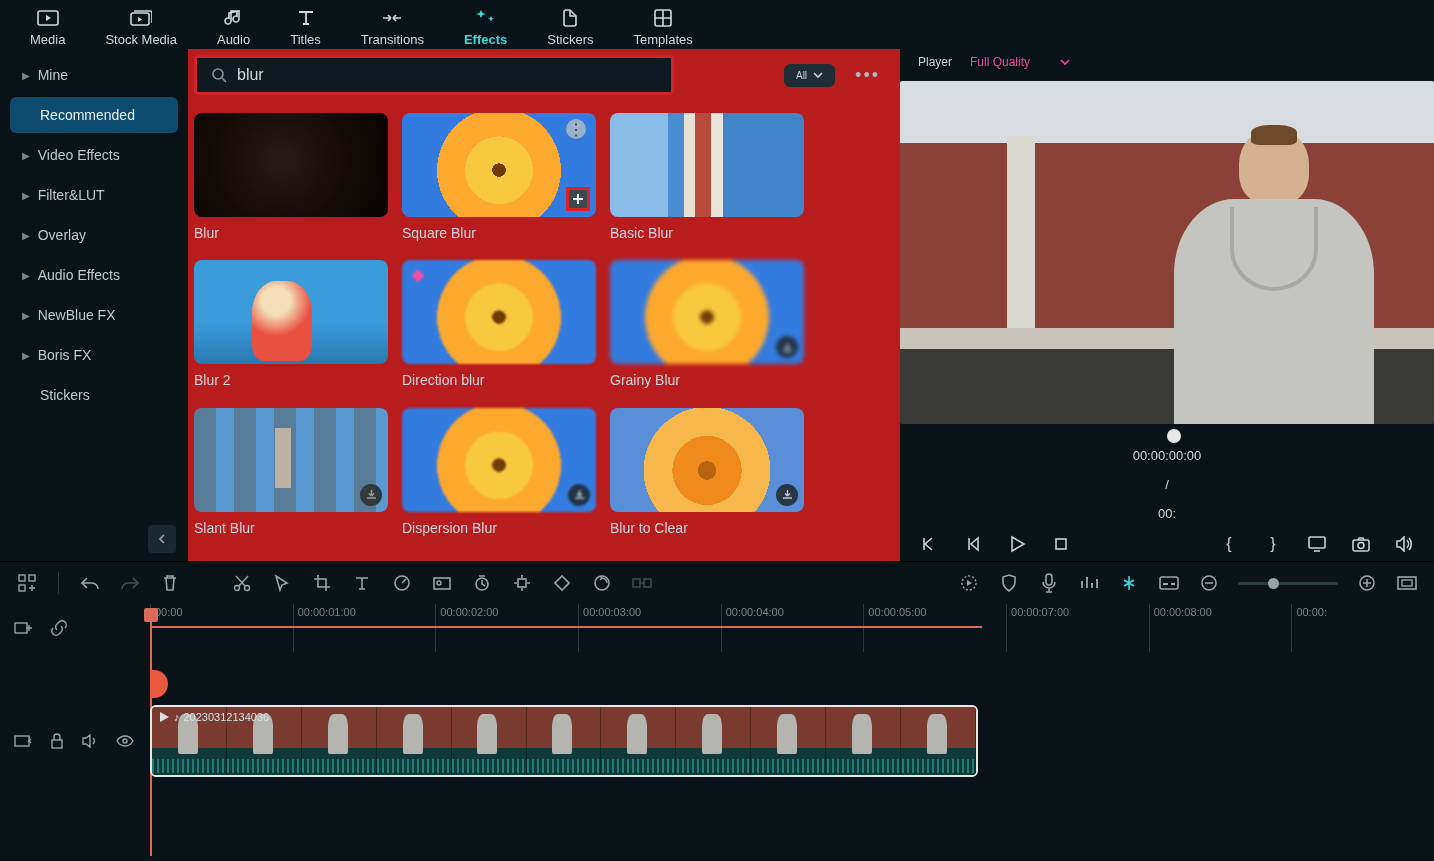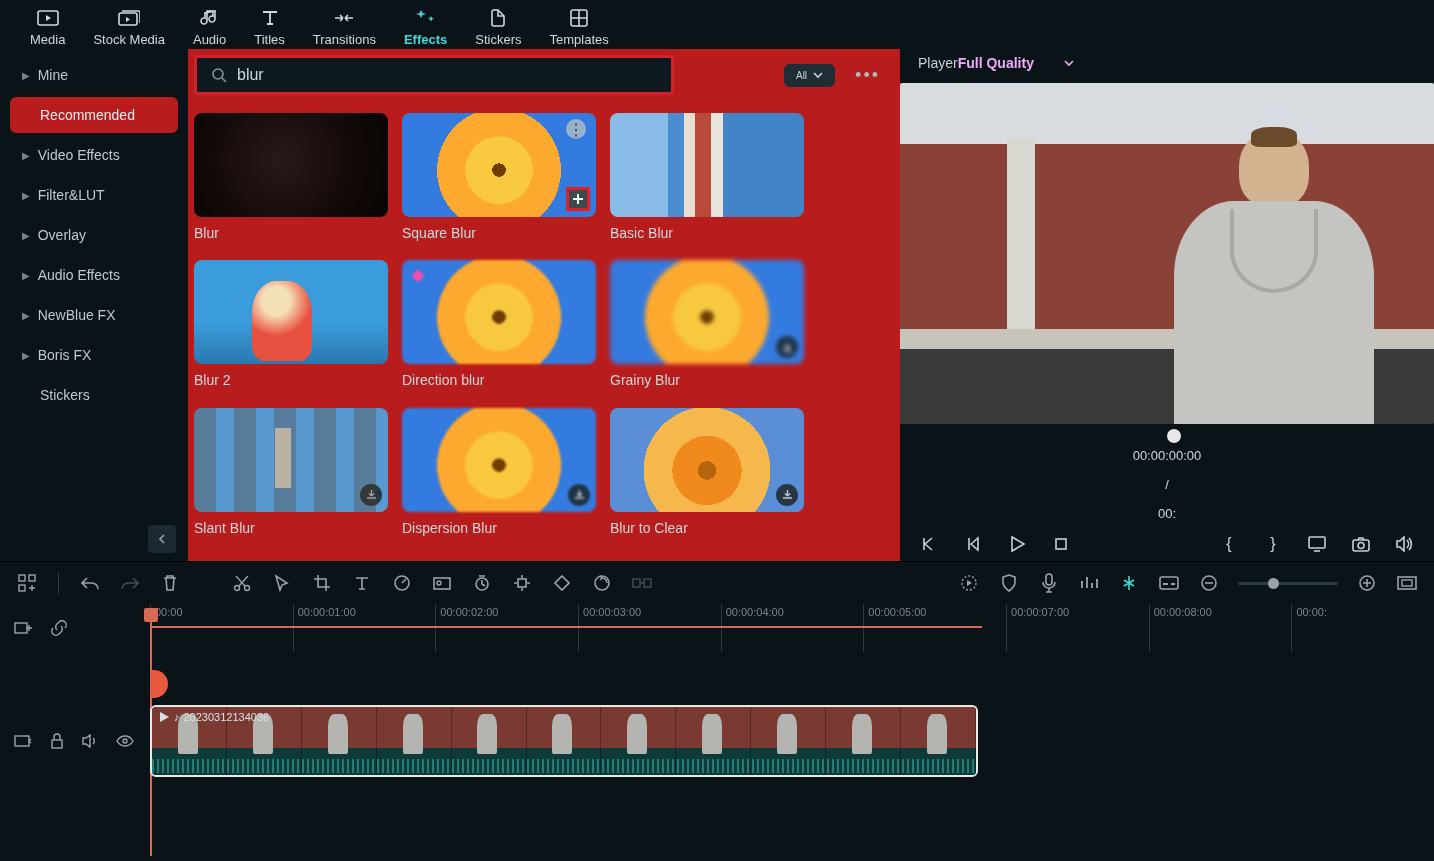--- a/index.html
+++ b/index.html
@@ -6,7 +6,7 @@
 body { background: #0a1418; color: #c8d0d4; overflow: hidden; width: 1434px; height: 861px; }
 
 
-.top-nav { display: flex; align-items: center; gap: 28px; padding: 6px 30px 2px 30px; background: #0a1418; }
+.top-nav { display: flex; align-items: center; gap: 40px; padding: 6px 30px 2px 30px; background: #0a1418; }
 .nav-tab { display: flex; flex-direction: column; align-items: center; gap: 2px; cursor: pointer; color: #d0d8dc; }
 .nav-tab.active { color: #3dd9d6; font-weight: bold; }
 .nav-tab .icon { width: 24px; height: 24px; display: flex; align-items: center; justify-content: center; }

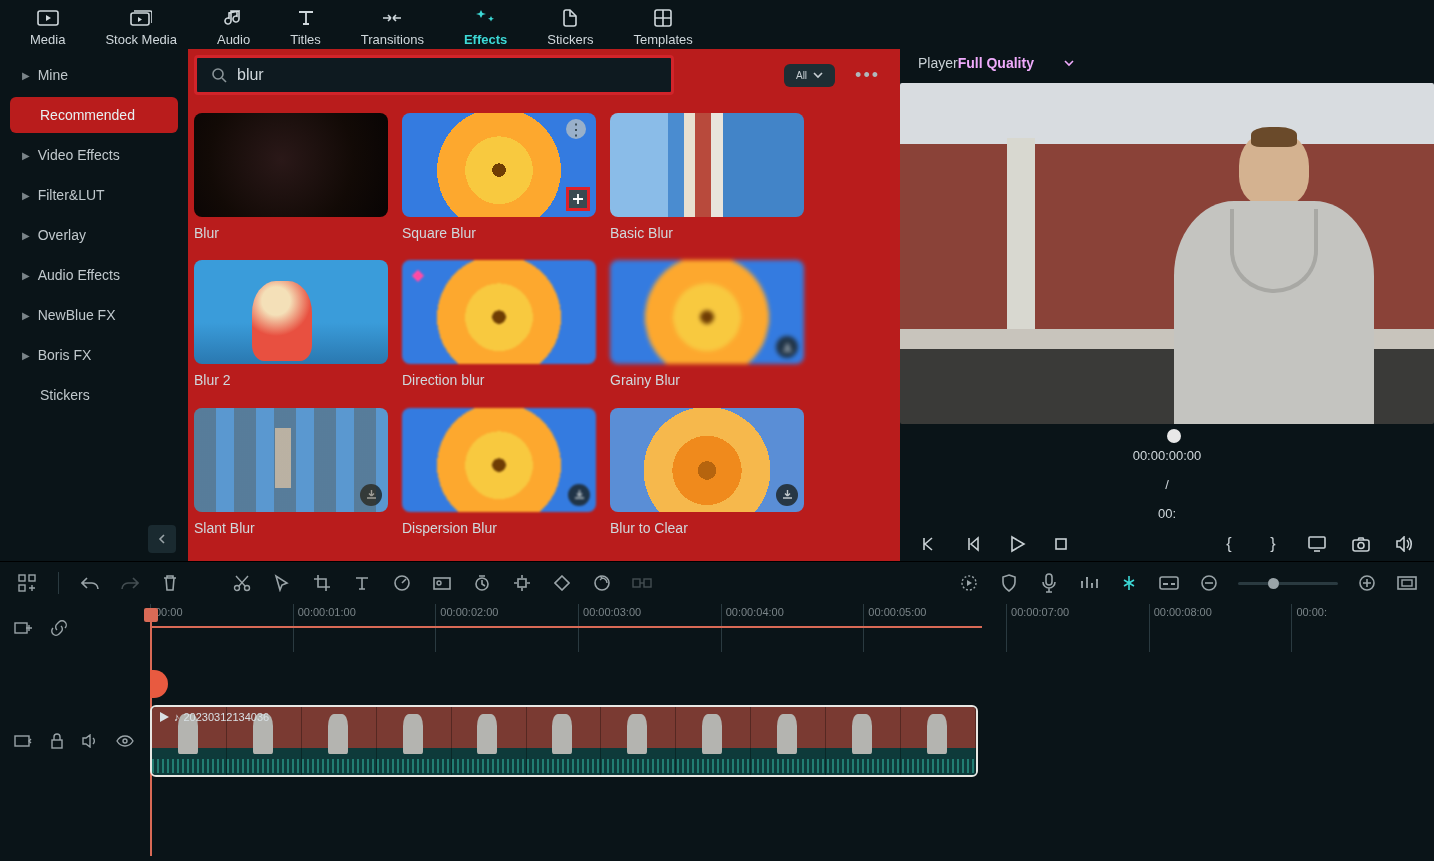--- a/index.html
+++ b/index.html
@@ -51,7 +51,7 @@
 
 
 .player-panel { width: 534px; background:#0a1418; display:flex; flex-direction:column; }
-.player-head { display:flex; align-items:center; padding:6px 18px; font-size:14px;}
+.player-head { display:flex; align-items:center; gap:18px; padding:6px 18px; font-size:12px;}
 .quality-dd { display:flex; align-items:center; gap:30px; cursor:pointer; color:#f0abfc;font-weight:bold;}
 .preview { flex:1; margin:6px 0 0 0; background:linear-gradient(180deg,#d8dce0 0 18%,#8a4238 18% 72%,#c8c4bc 72% 78%,#3a3a38 78% 100%); position:relative; border-radius:2px; overflow:hidden;}
 .preview .man{position:absolute; right:8%; top:14%; width:44%; height:82%;}

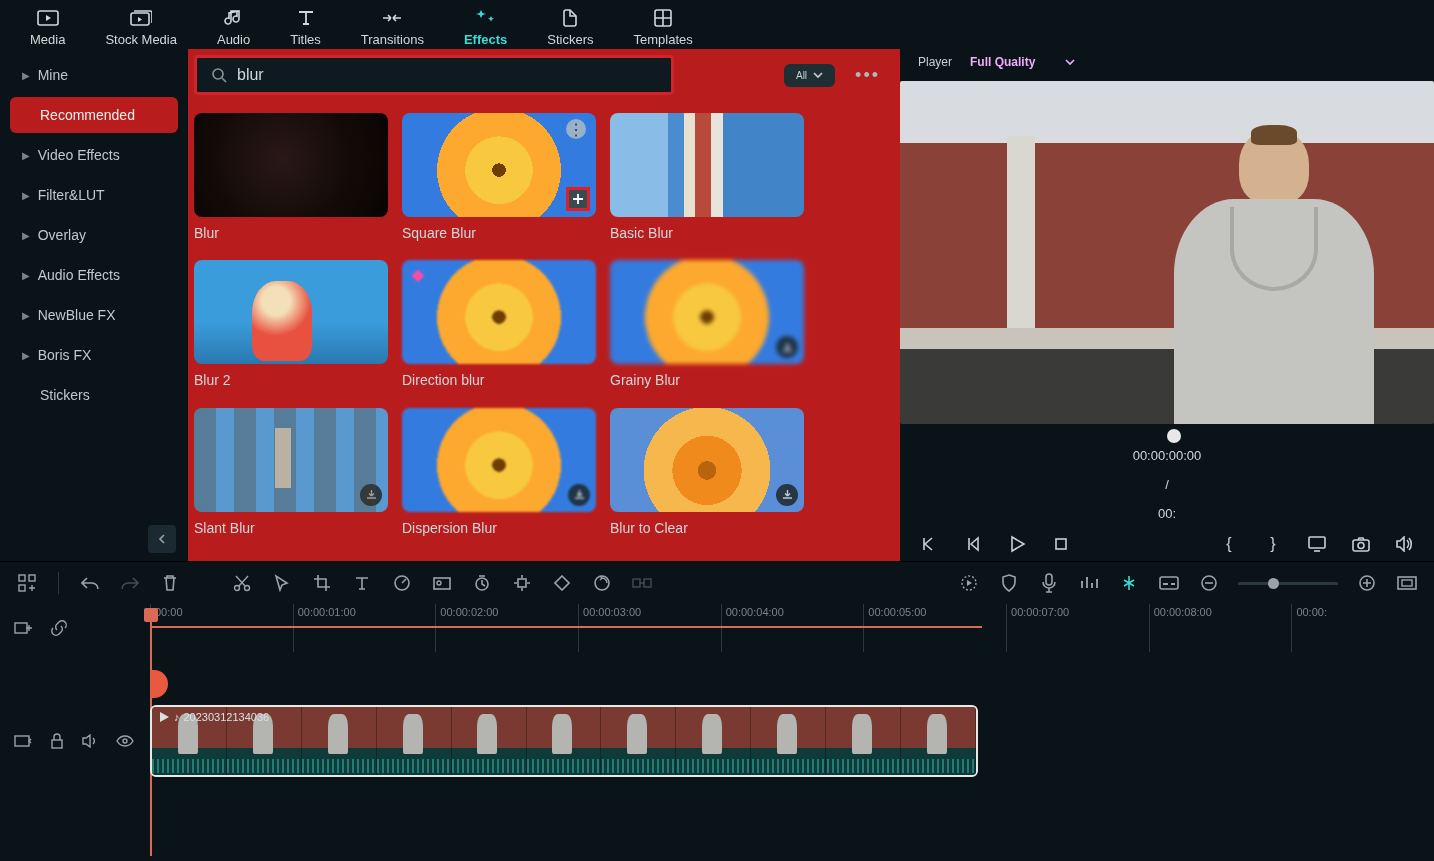--- a/index.html
+++ b/index.html
@@ -52,7 +52,7 @@
 
 .player-panel { width: 534px; background:#0a1418; display:flex; flex-direction:column; }
 .player-head { display:flex; align-items:center; gap:18px; padding:6px 18px; font-size:12px;}
-.quality-dd { display:flex; align-items:center; gap:30px; cursor:pointer; color:#f0abfc;font-weight:bold;}
+.quality-dd { display:flex; align-items:center; gap:30px; cursor:pointer; color:#ec4899;}
 .preview { flex:1; margin:6px 0 0 0; background:linear-gradient(180deg,#d8dce0 0 18%,#8a4238 18% 72%,#c8c4bc 72% 78%,#3a3a38 78% 100%); position:relative; border-radius:2px; overflow:hidden;}
 .preview .man{position:absolute; right:8%; top:14%; width:44%; height:82%;}
 .preview .head{width:70px;height:76px;background:#d4b290;border-radius:46% 46% 40% 40%;margin:0 auto;position:relative;}

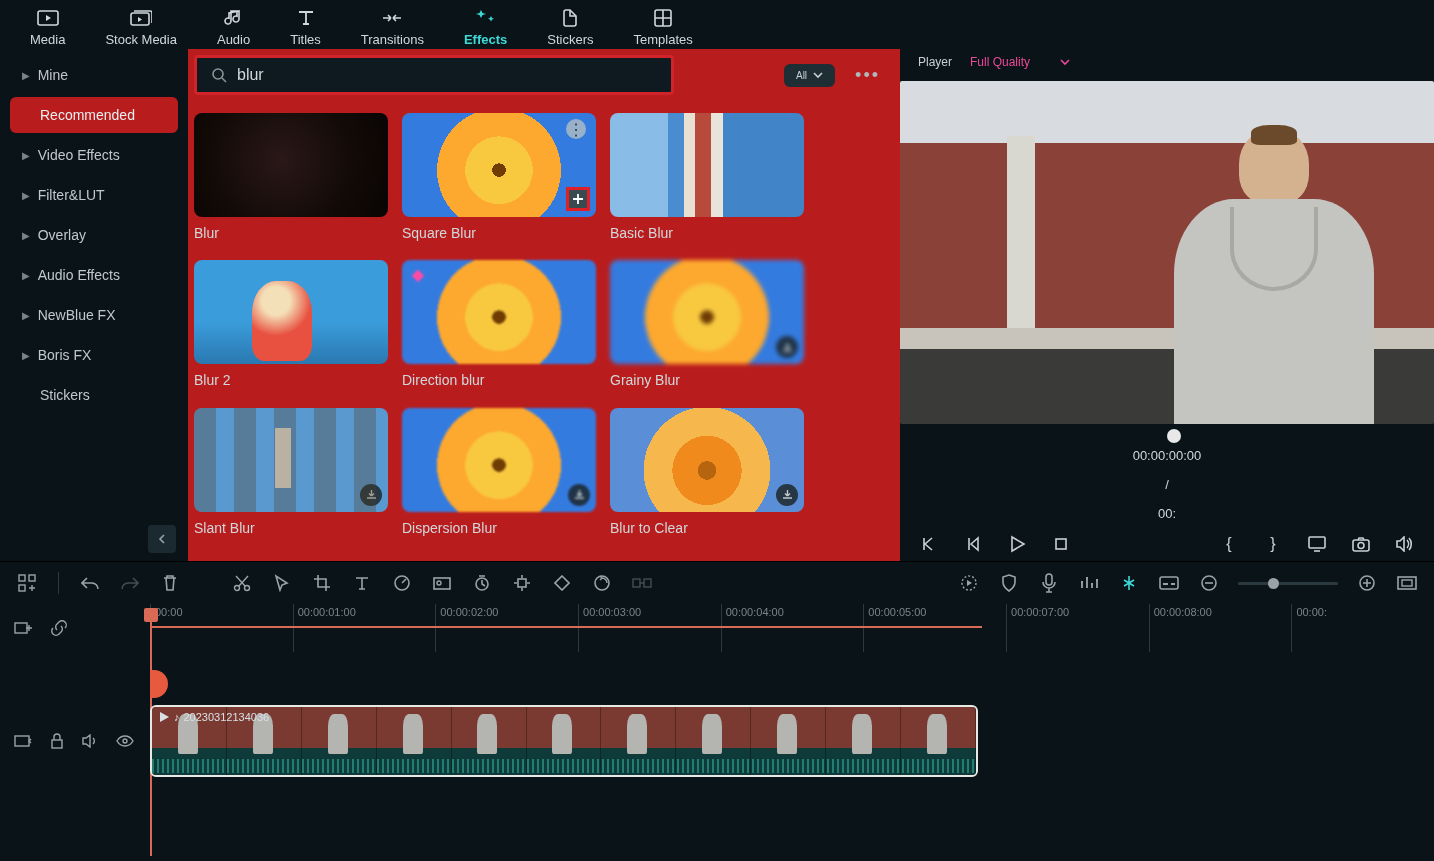--- a/index.html
+++ b/index.html
@@ -16,7 +16,7 @@
 .main { display: flex; height: 512px; }
 .left-panel { width: 188px; background: #0a1418; padding: 8px 10px; display:flex; flex-direction:column; }
 .side-item { display: flex; align-items: center; gap: 8px; padding: 10px 12px; border-radius: 6px; font-size: 14px; color: #c0c8cc; cursor: pointer; margin-bottom:4px;}
-.side-item.active { background: #b91c1c; color:#e8f0f2; }
+.side-item.active { background: #0c4a6e; color:#e8f0f2; }
 .side-item .arrow { font-size:10px; color:#7a8488; }
 .collapse-btn { align-self:flex-end; width:28px; height:28px; background:#1a2a30; border-radius:4px; display:flex; align-items:center; justify-content:center; color:#9aa4a8; margin-top:auto; margin-right:2px; cursor:pointer;}
 

